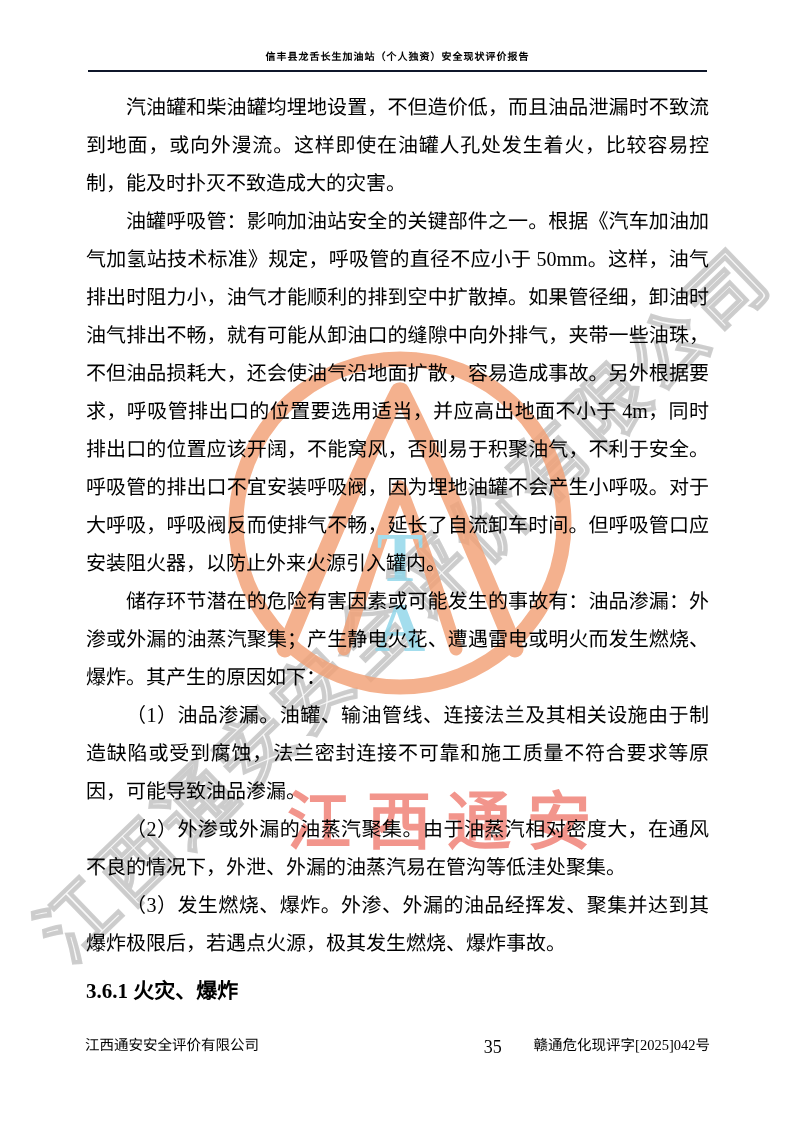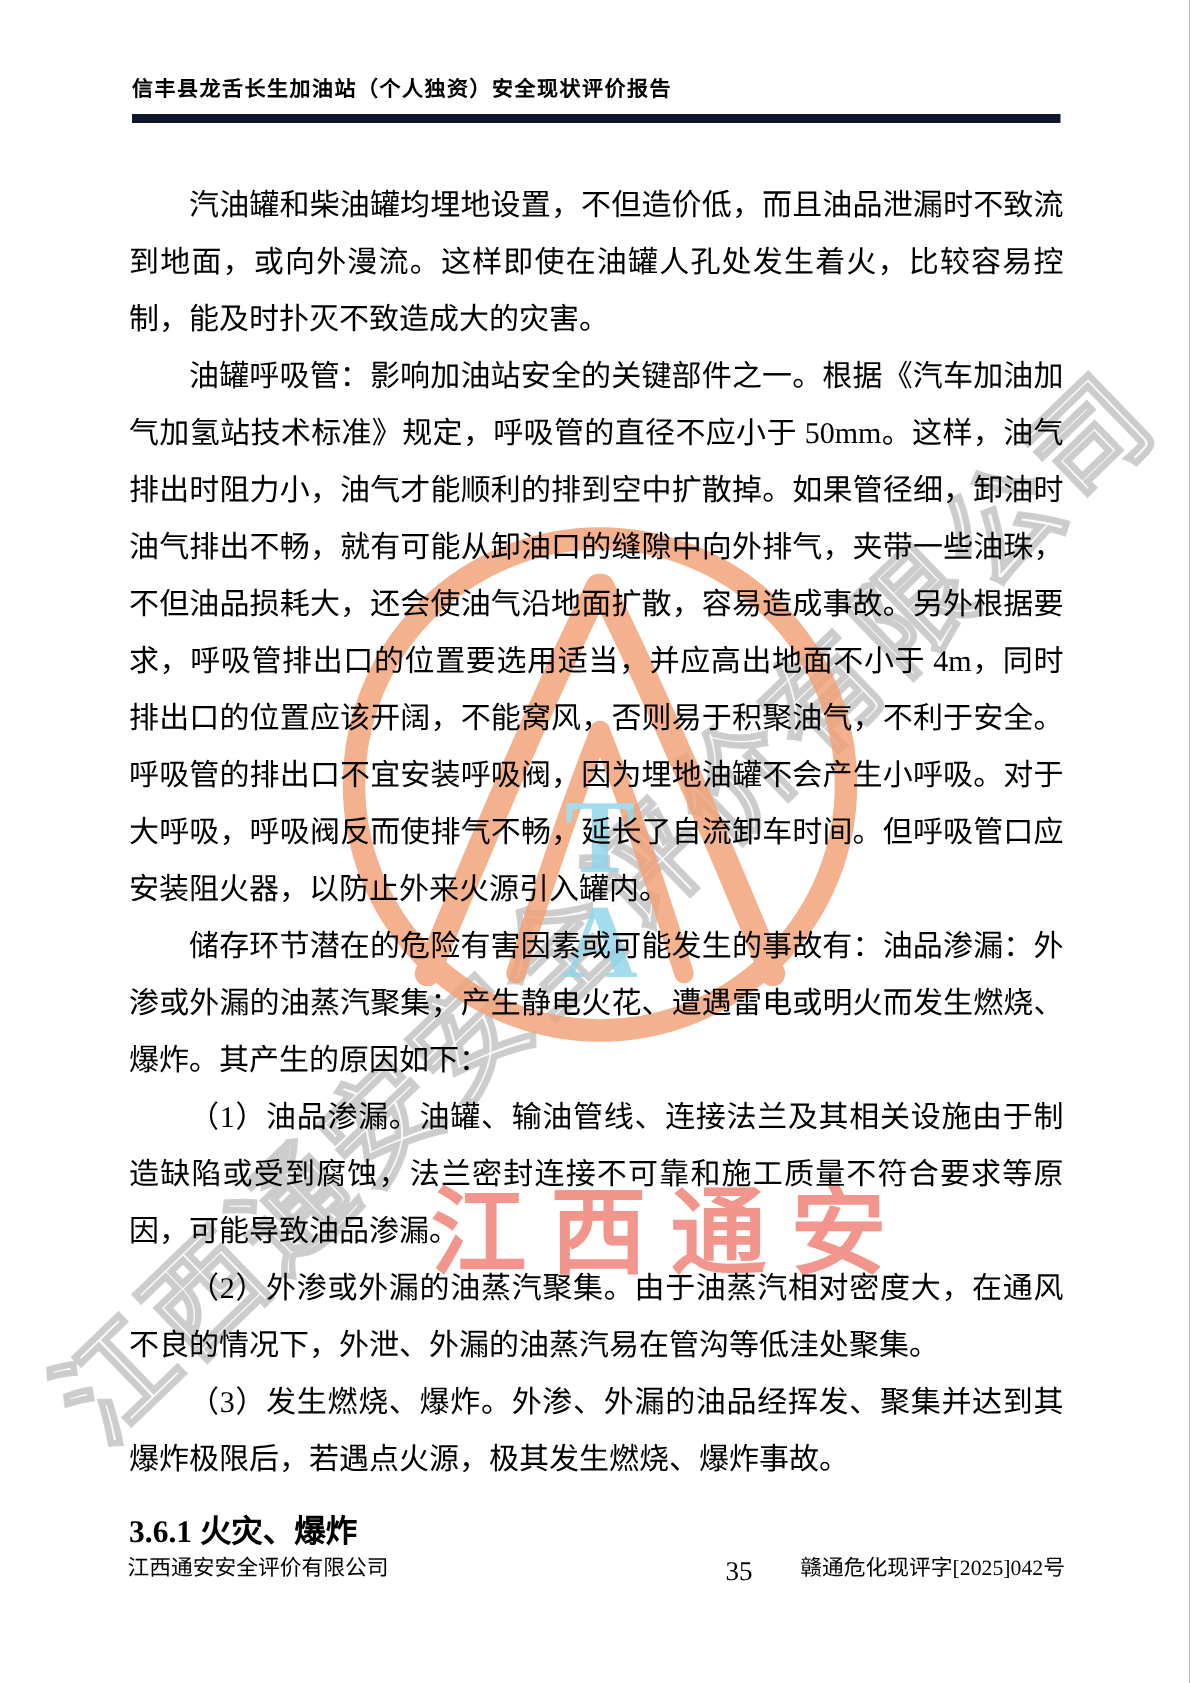--- a/index.html
+++ b/index.html
@@ -44,8 +44,9 @@
     margin:0 86px 0 88px;
     padding-top:48px;
     padding-bottom:7px;
-    border-bottom:6px solid #0f172a;
-    font-size:14px;
+    border-bottom:2px solid #0f172a;
+    text-align:center;
+    font-size:10px;
     font-weight:bold;
     letter-spacing:1px;
   }

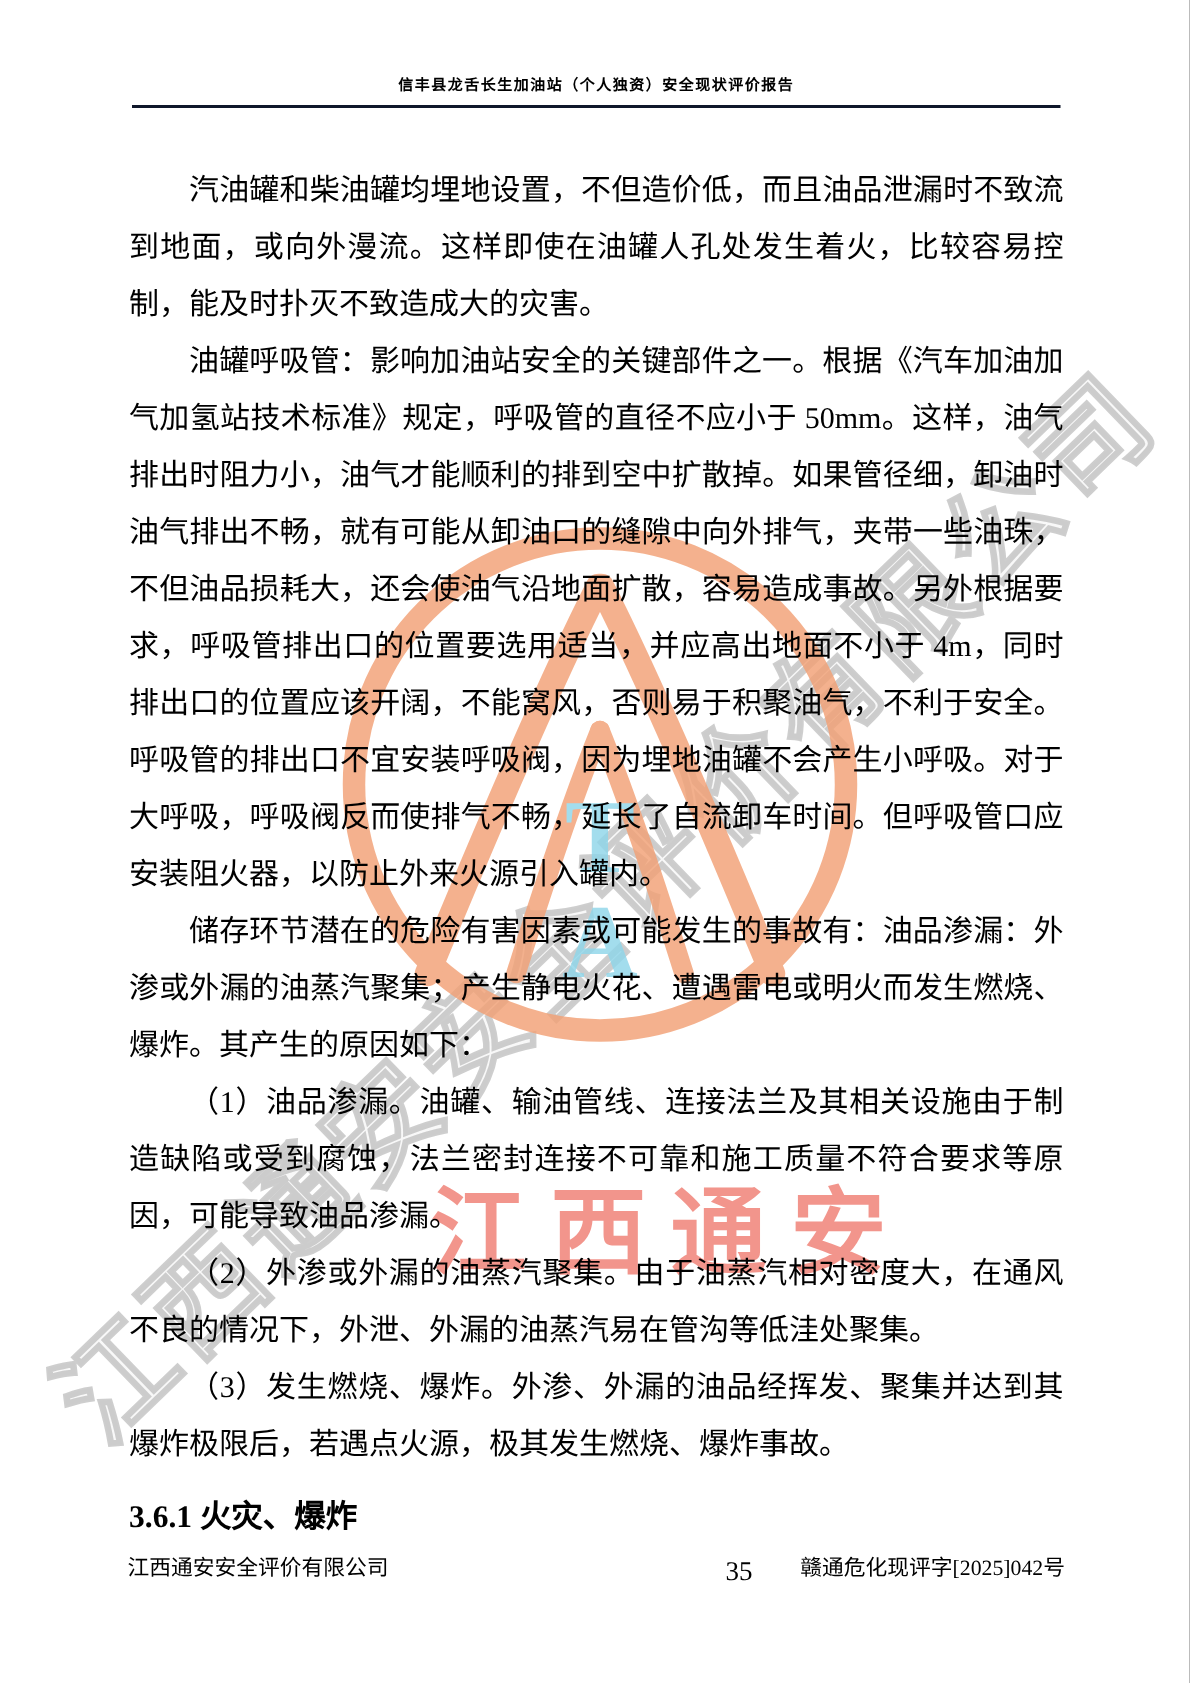--- a/index.html
+++ b/index.html
@@ -52,7 +52,7 @@
   }
   .doc-body{
     margin:0 84px 0 86px;
-    padding-top:36px;
+    padding-top:16px;
     font-size:20px;
     line-height:38px;
     text-align:justify;

